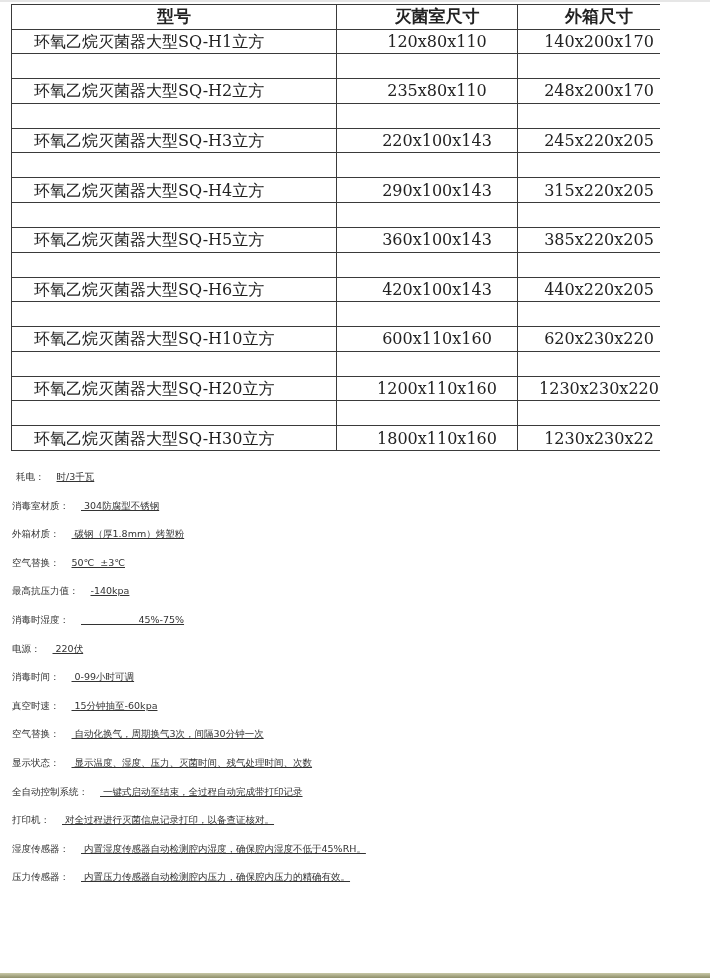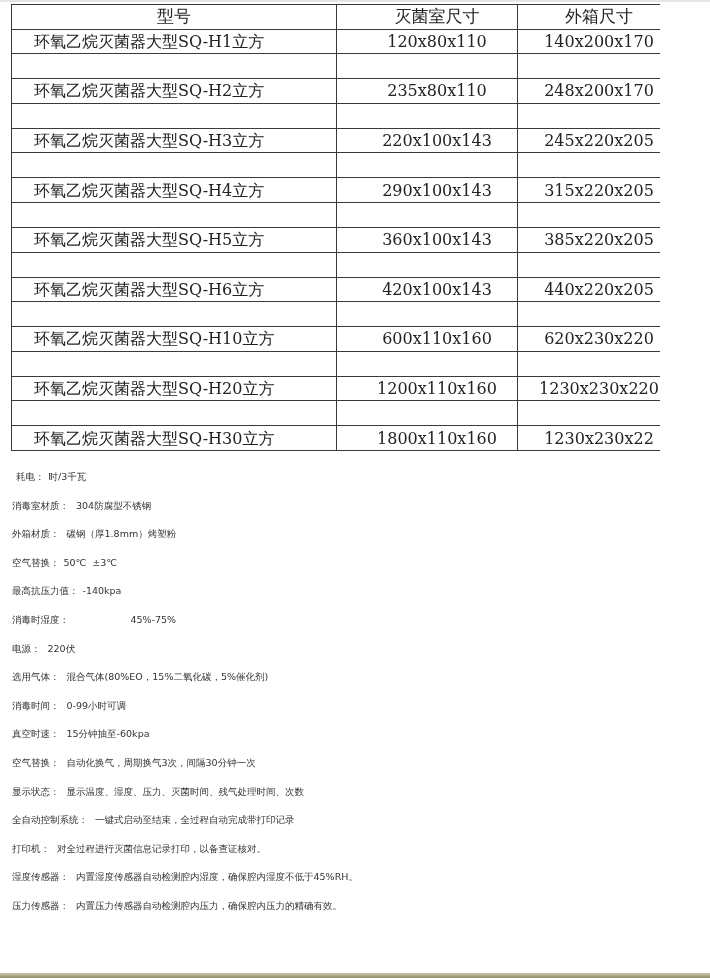--- a/index.html
+++ b/index.html
@@ -46,6 +46,7 @@
     table.spec-table tr.header td {
       text-align: center;
       font-size: 17px;
+      font-weight: bold;
     }
     table.spec-table td.c-model { width: 325px; padding-left: 22px; box-sizing: border-box; }
     table.spec-table td.c-chamber { width: 160px; text-align: center; padding-left: 20px; }

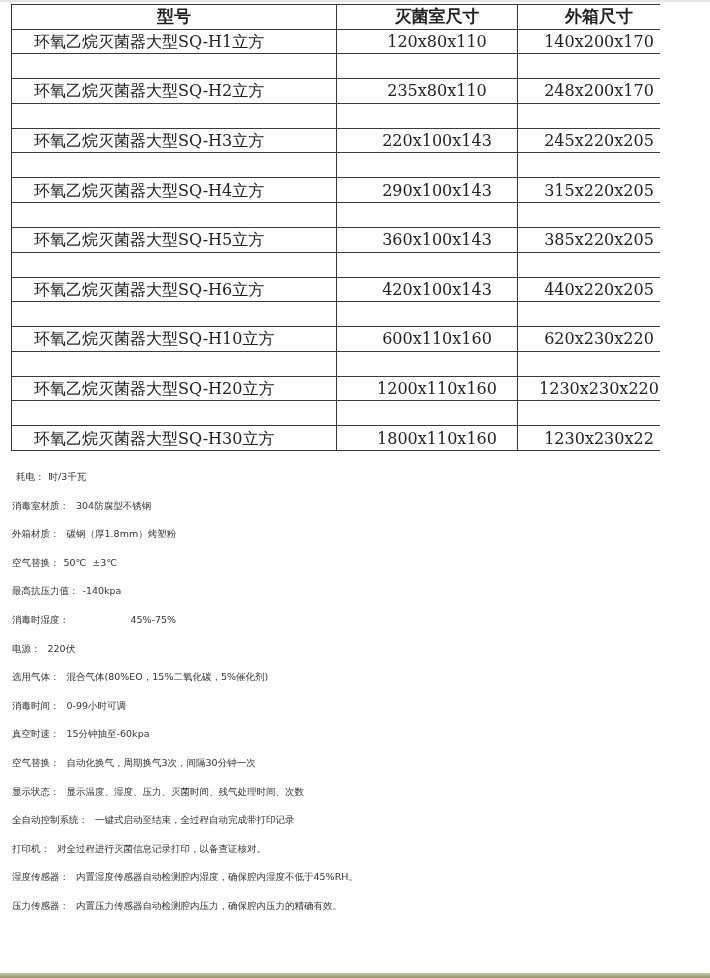--- a/index.html
+++ b/index.html
@@ -69,7 +69,7 @@
       white-space: pre;
     }
     .spec-line .lbl { }
-    .spec-line .val { margin-left: 4px; }
+    .spec-line .val { margin-left: 12px; text-decoration: underline; }
     .spec-line.first { padding-left: 4px; }
 
     .bottom-bar {

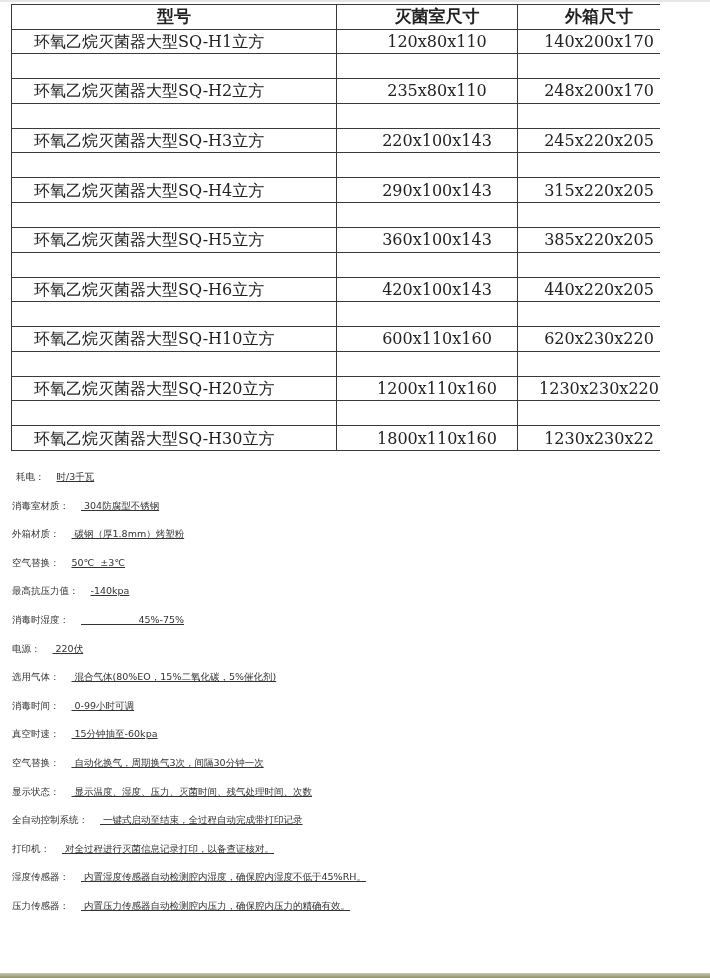--- a/index.html
+++ b/index.html
@@ -191,7 +191,6 @@
     <div class="spec-line"><span class="lbl">最高抗压力值：</span><span class="val">-140kpa</span></div>
     <div class="spec-line"><span class="lbl">消毒时湿度：</span><span class="val">                   45%-75%</span></div>
     <div class="spec-line"><span class="lbl">电源：</span><span class="val"> 220伏</span></div>
-    <div class="spec-line"><span class="lbl">选用气体：</span><span class="val"> 混合气体(80%EO，15%二氧化碳，5%催化剂)</span></div>
     <div class="spec-line"><span class="lbl">消毒时间：</span><span class="val"> 0-99小时可调</span></div>
     <div class="spec-line"><span class="lbl">真空时速：</span><span class="val"> 15分钟抽至-60kpa</span></div>
     <div class="spec-line"><span class="lbl">空气替换：</span><span class="val"> 自动化换气，周期换气3次，间隔30分钟一次</span></div>

